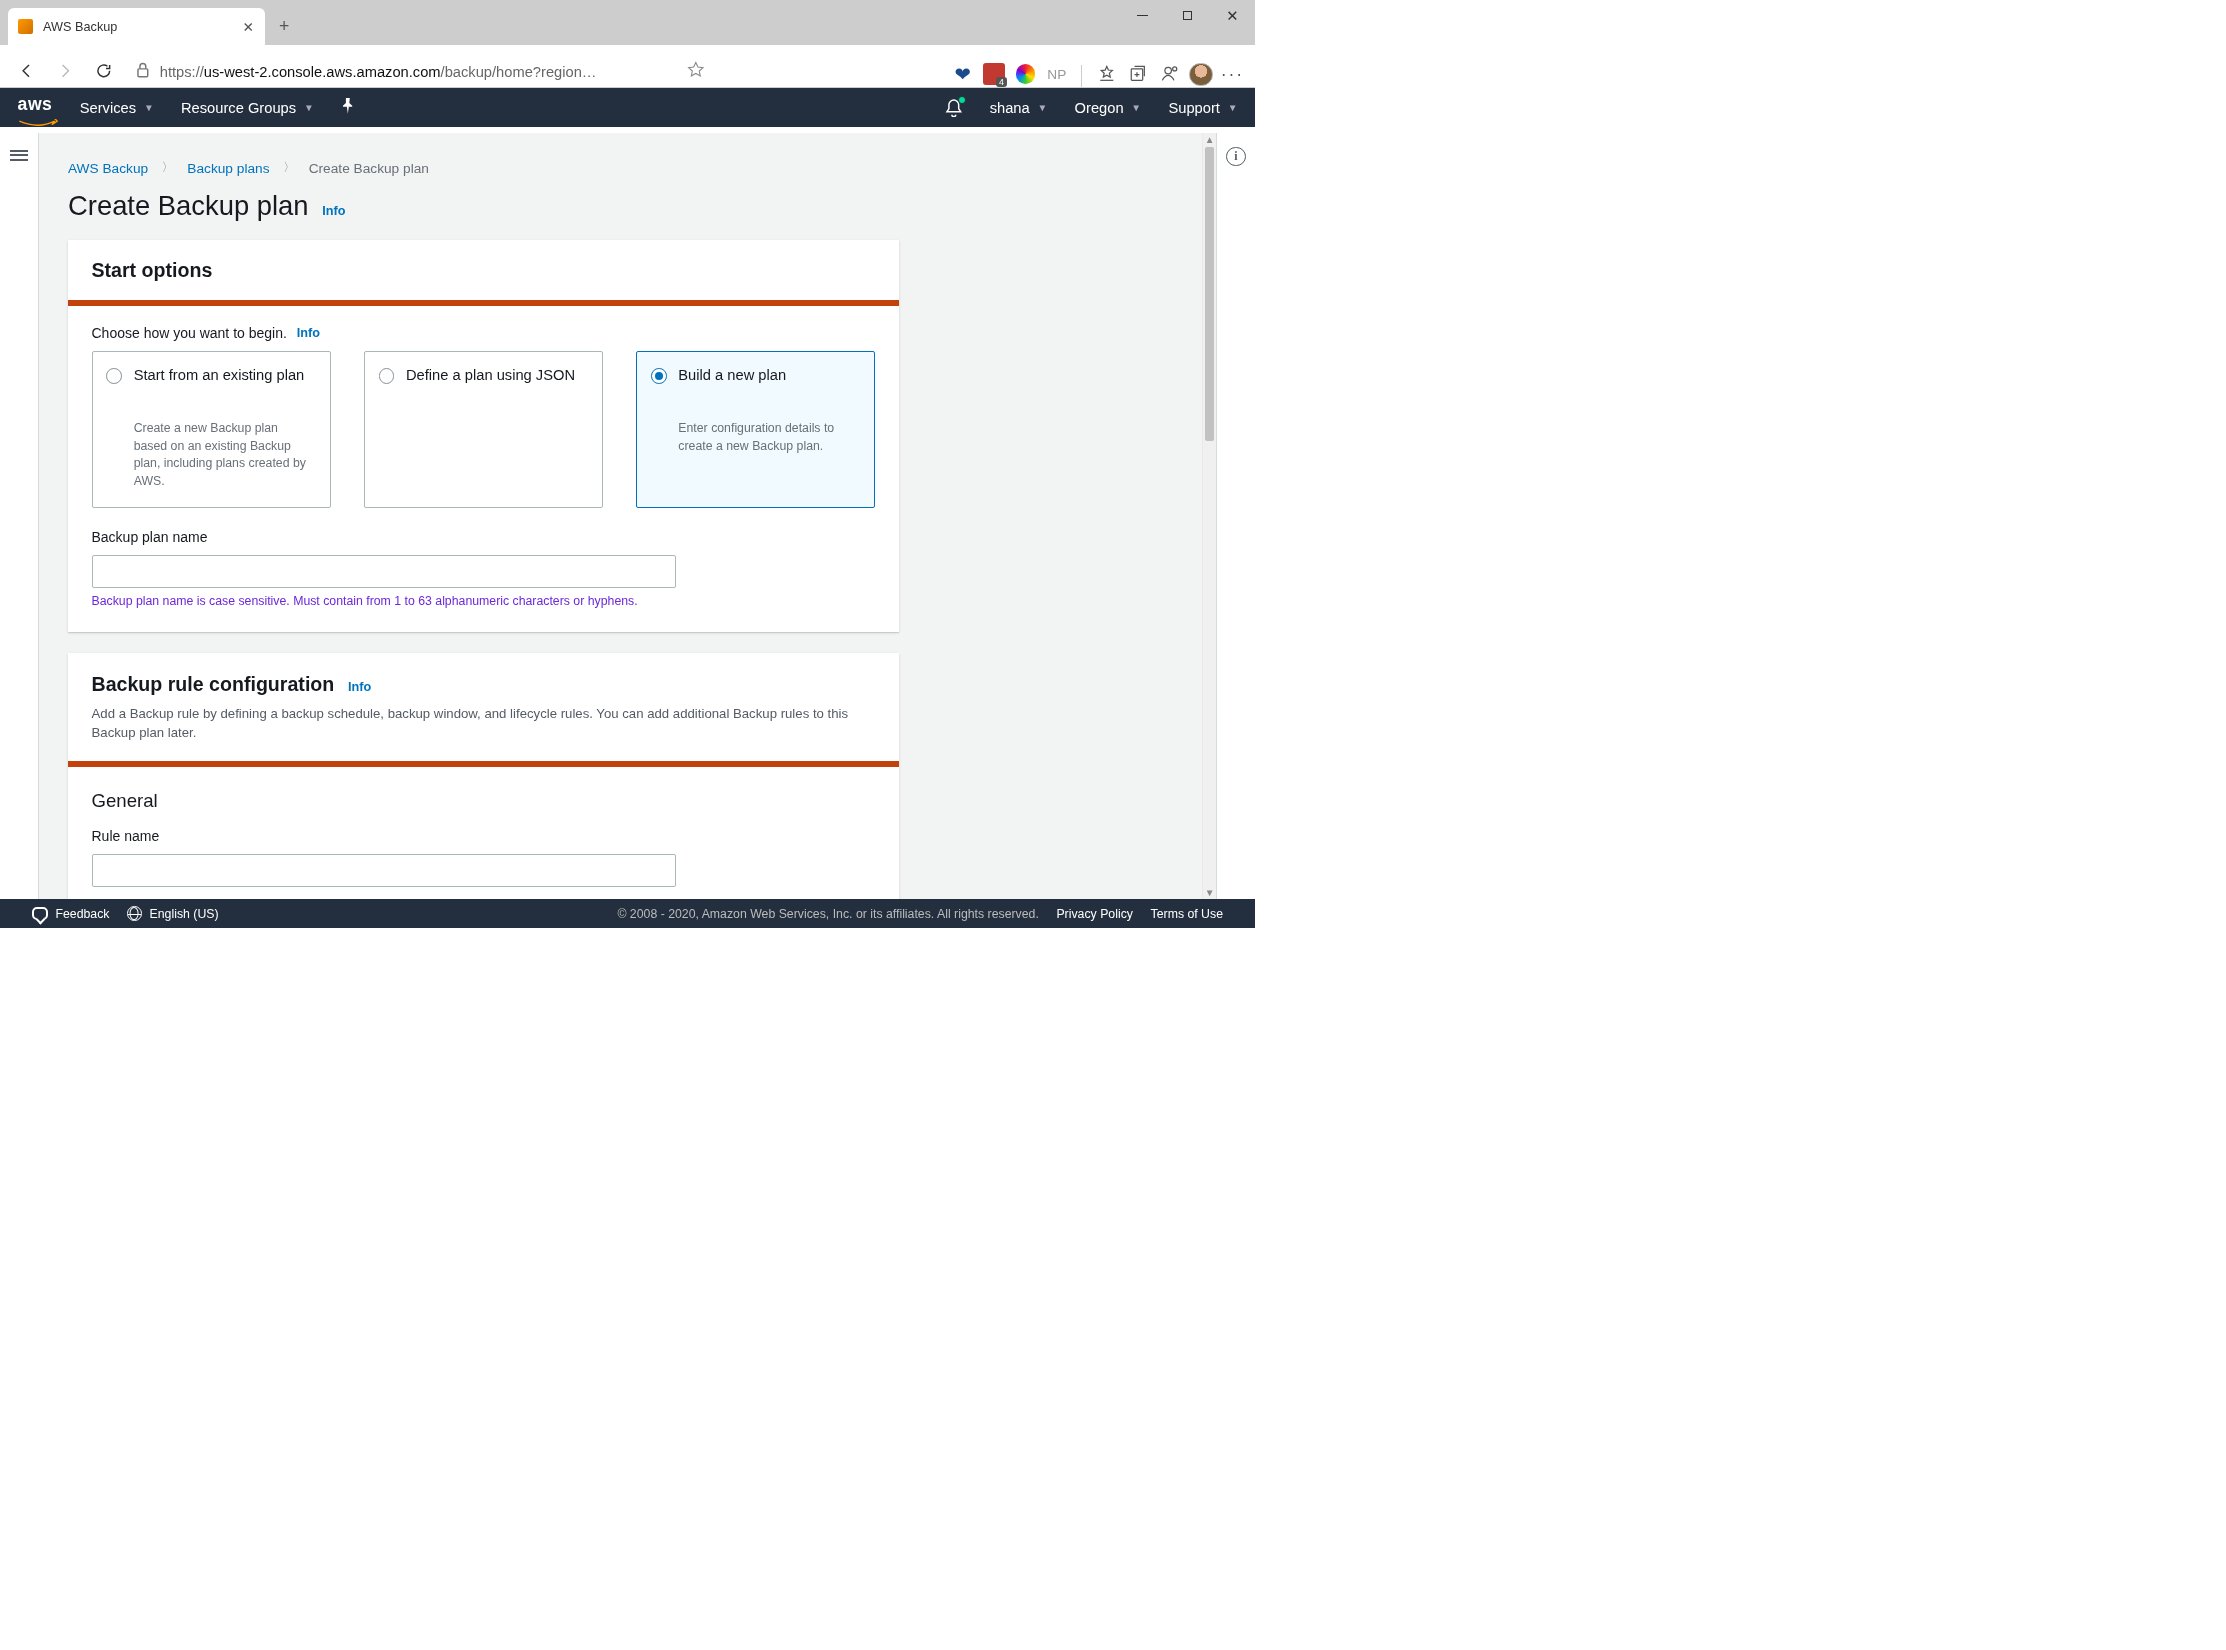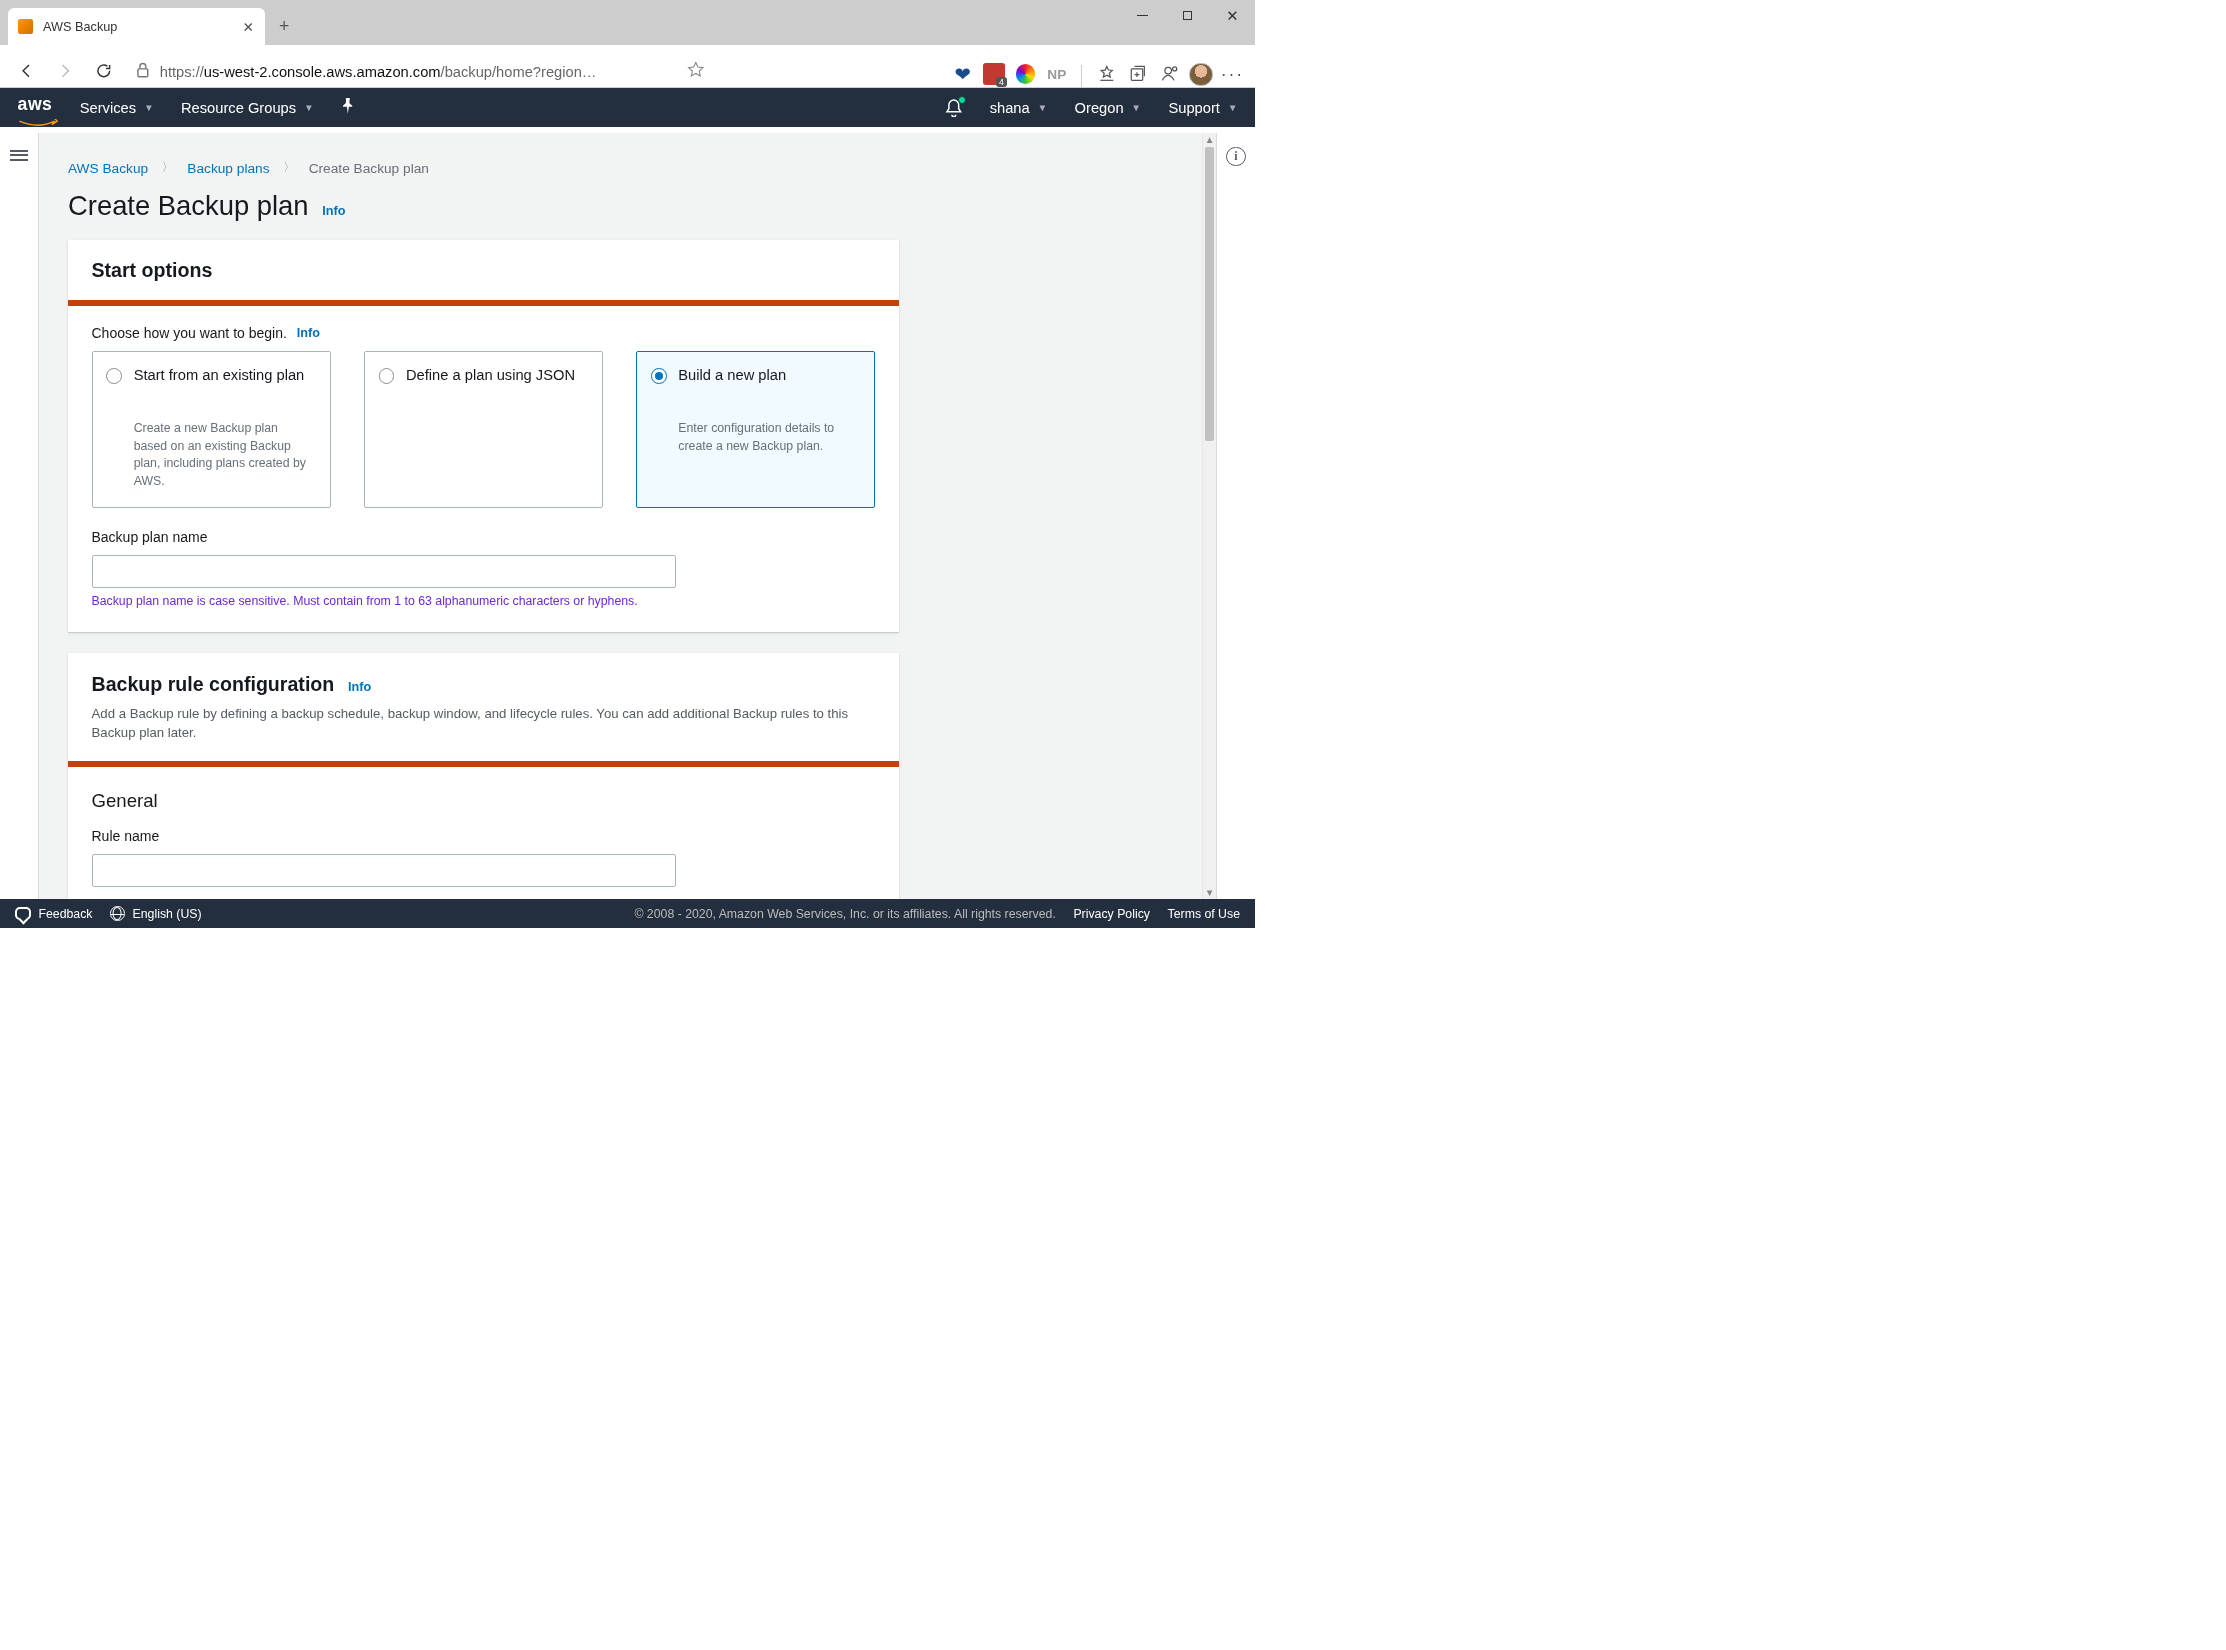--- a/index.html
+++ b/index.html
@@ -68,7 +68,7 @@
   .ext-red { width:21.6px; height:21.6px; background:#c23a2f; border-radius:2.9px; position:relative;}
   .ext-red::after{content:"4"; position:absolute; bottom:-2px; right:-2px; background:#555; color:#fff; font-size:8.8px; padding:0 2.9px; border-radius:2.9px;}
   .ext-rainbow { width:19.6px; height:19.6px; border-radius:50%; background:conic-gradient(#e23,#f80,#fd0,#3c3,#08f,#80c,#e23);}
-  .ext-np { font-weight:700; color:#999; font-size:13.7px;}
+  .ext-np { font-weight:400; color:#999; font-size:13.7px;}
   .divider-v { width:1px; height:21.6px; background:#ccc; margin:0 5.9px;}
   .avatar { width:23.5px; height:23.5px; border-radius:50%; background:radial-gradient(circle at 50% 35%, #e8b89a 35%, #7a5f3a 36%); border:1px solid #aaa;}
   .dots { font-size:17.6px; letter-spacing:2px; color:#555;}

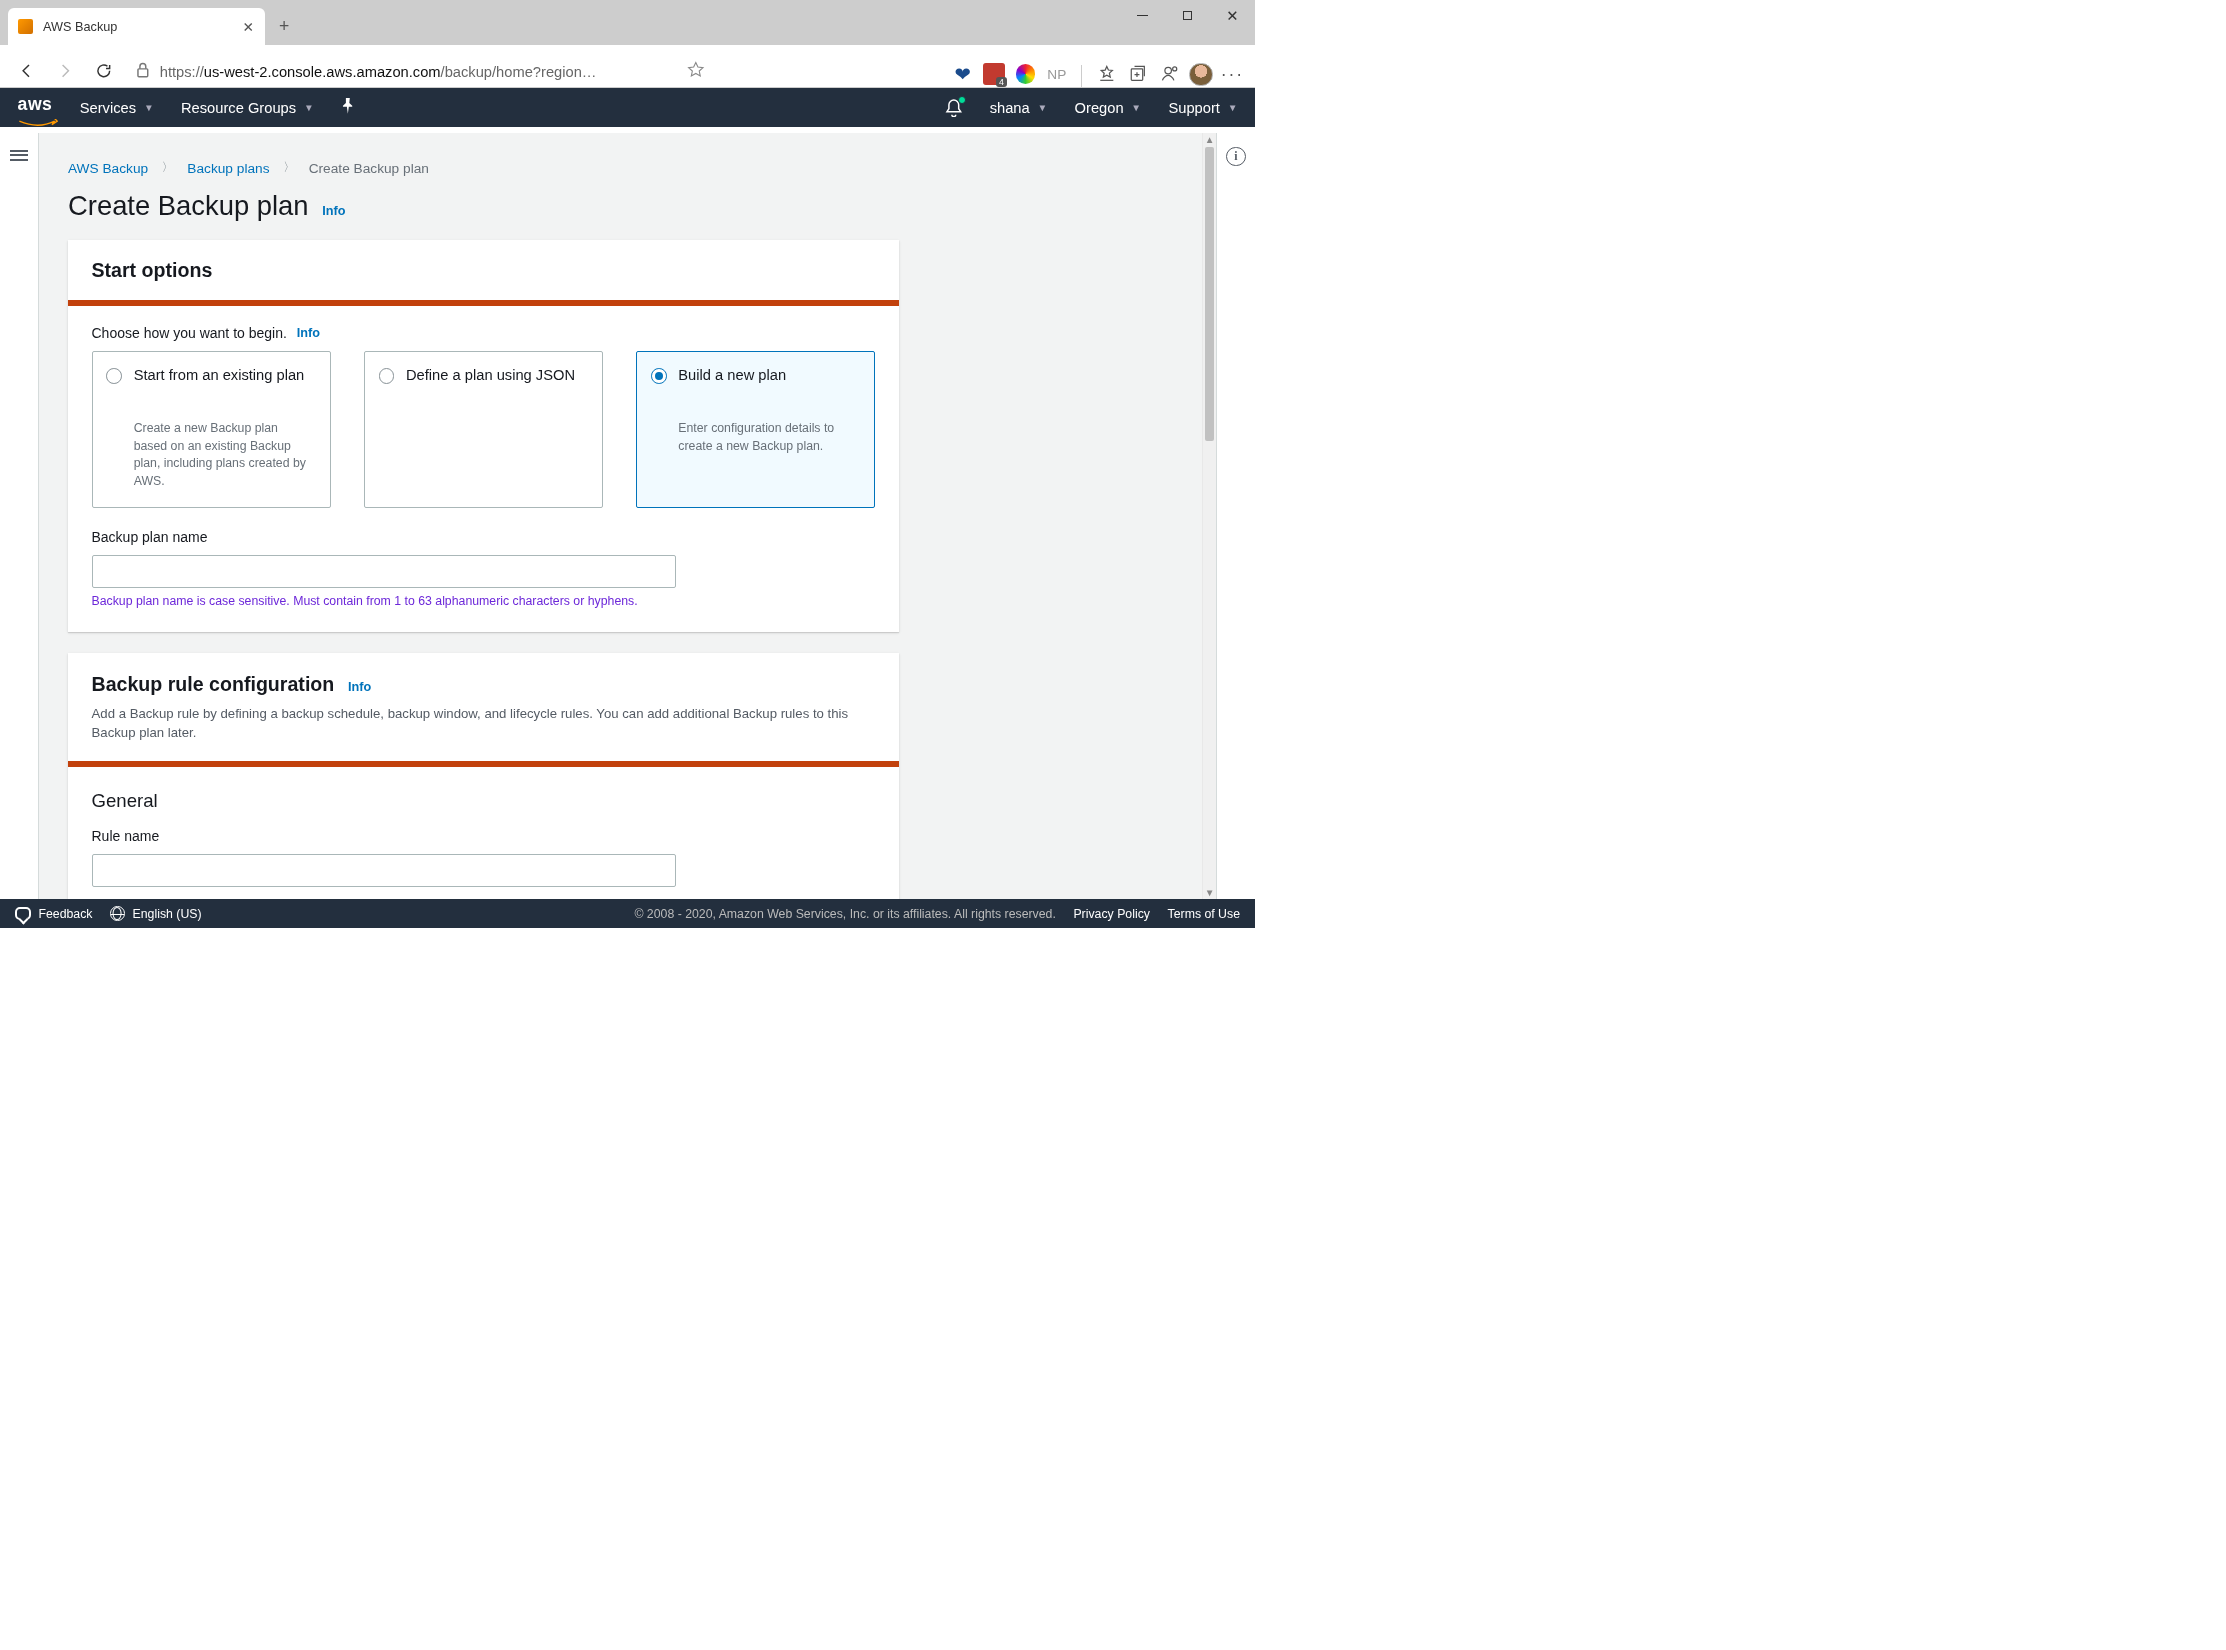--- a/index.html
+++ b/index.html
@@ -188,7 +188,7 @@
   .aws-footer {
     position:absolute; bottom:0; left:0; right:0; height:29px;
     background:#232f3e; color:#ddd;
-    display:flex; align-items:center; padding:0 15px; font-size:12.3px; gap:17.6px;
+    display:flex; align-items:center; padding:0 32px; font-size:12.3px; gap:17.6px;
   }
   .footer-link { color:#fff; cursor:pointer; display:flex; align-items:center; gap:7.8px;}
   .footer-spacer{flex:1;}

